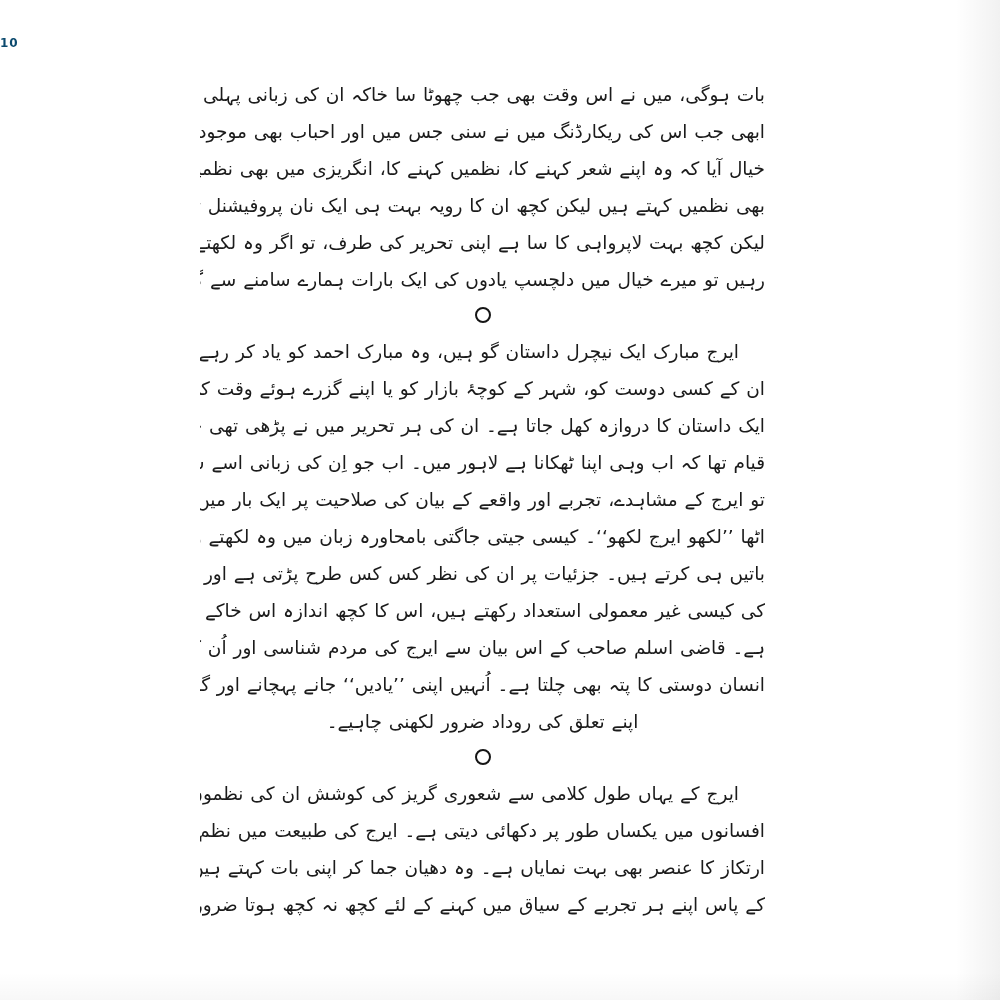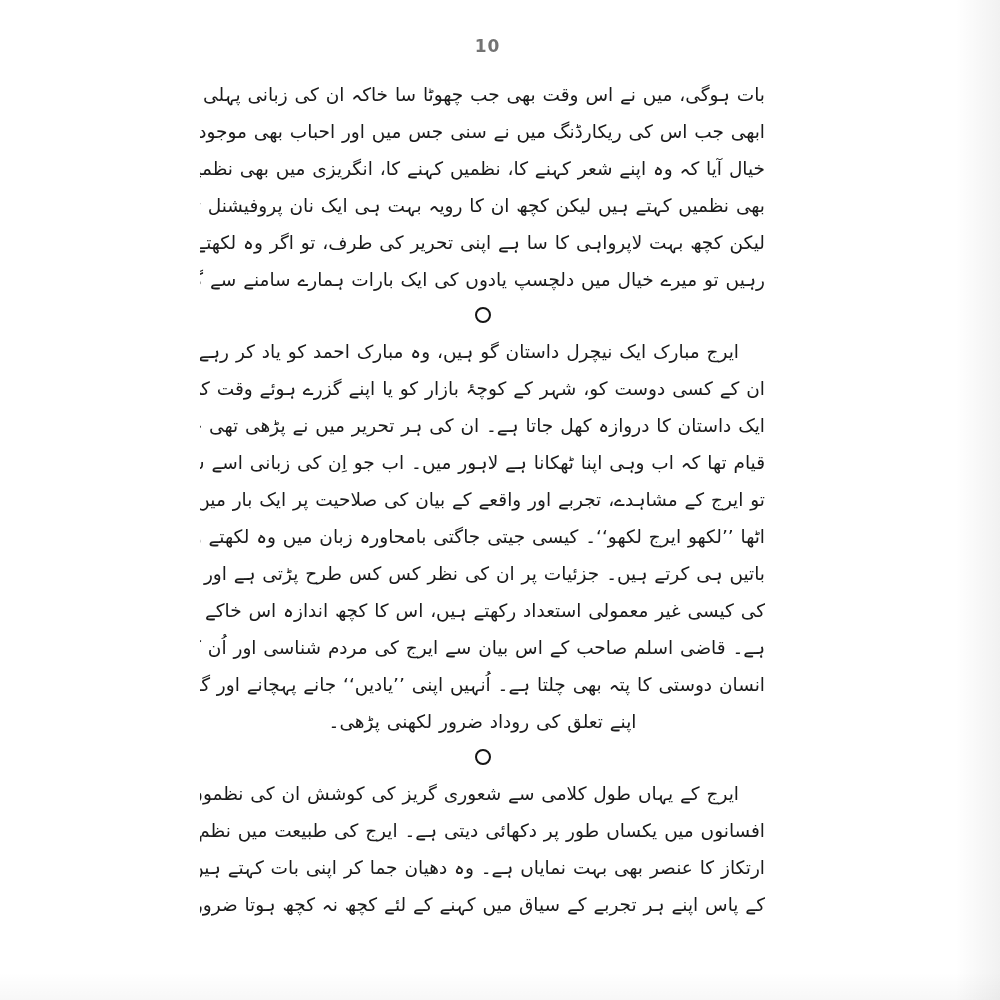--- a/index.html
+++ b/index.html
@@ -38,11 +38,10 @@
     top: 36px;
     left: 0;
     width: 975px;
-    text-align: center;
-    font-size: 17px;
+    font-size: 12px;
     font-weight: bold;
     letter-spacing: 1px;
-    color: #737373;
+    color: #0c4a6e;
   }
   .textblock {
     position: absolute;

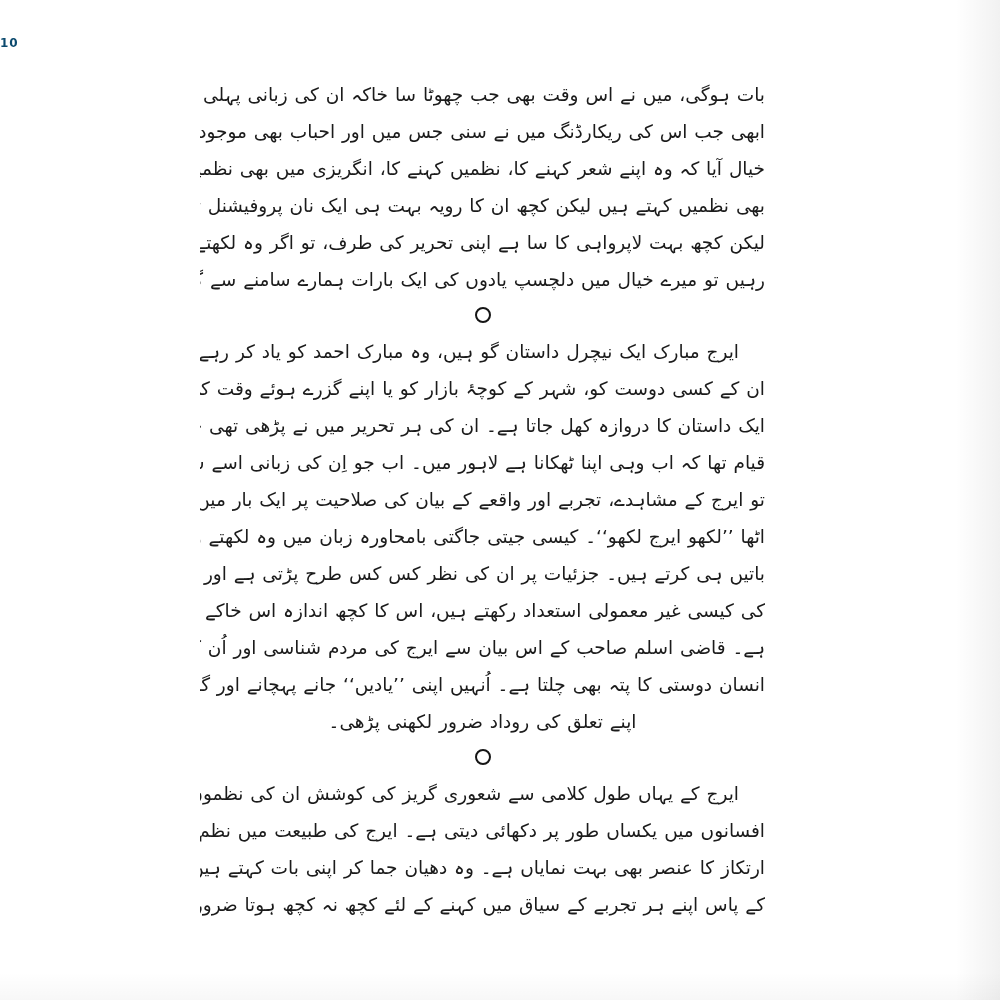--- a/index.html
+++ b/index.html
@@ -108,7 +108,7 @@
       <div class="line">کی کیسی غیر معمولی استعداد رکھتے ہیں، اس کا کچھ اندازہ اس خاکے سے بھی کیا جا سکتا</div>
       <div class="line">ہے۔ قاضی اسلم صاحب کے اس بیان سے ایرج کی مردم شناسی اور اُن کی بے لوث</div>
       <div class="line">انسان دوستی کا پتہ بھی چلتا ہے۔ اُنہیں اپنی ’’یادیں‘‘ جانے پہچانے اور گم نام لوگوں سے</div>
-      <div class="line center">اپنے تعلق کی روداد ضرور لکھنی پڑھی۔</div>
+      <div class="line center">اپنے تعلق کی روداد ضرور لکھنی چاہیے۔</div>
     </div>
 
     <div class="ornament"></div>

